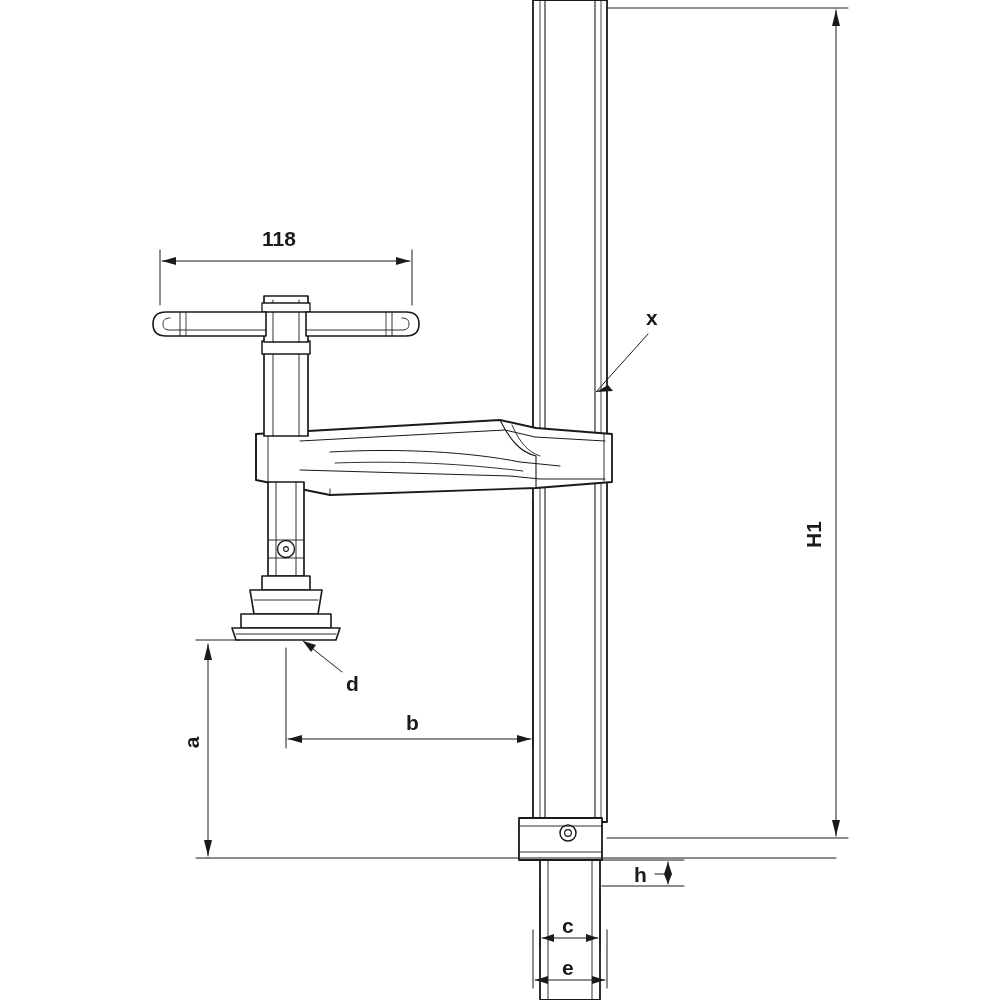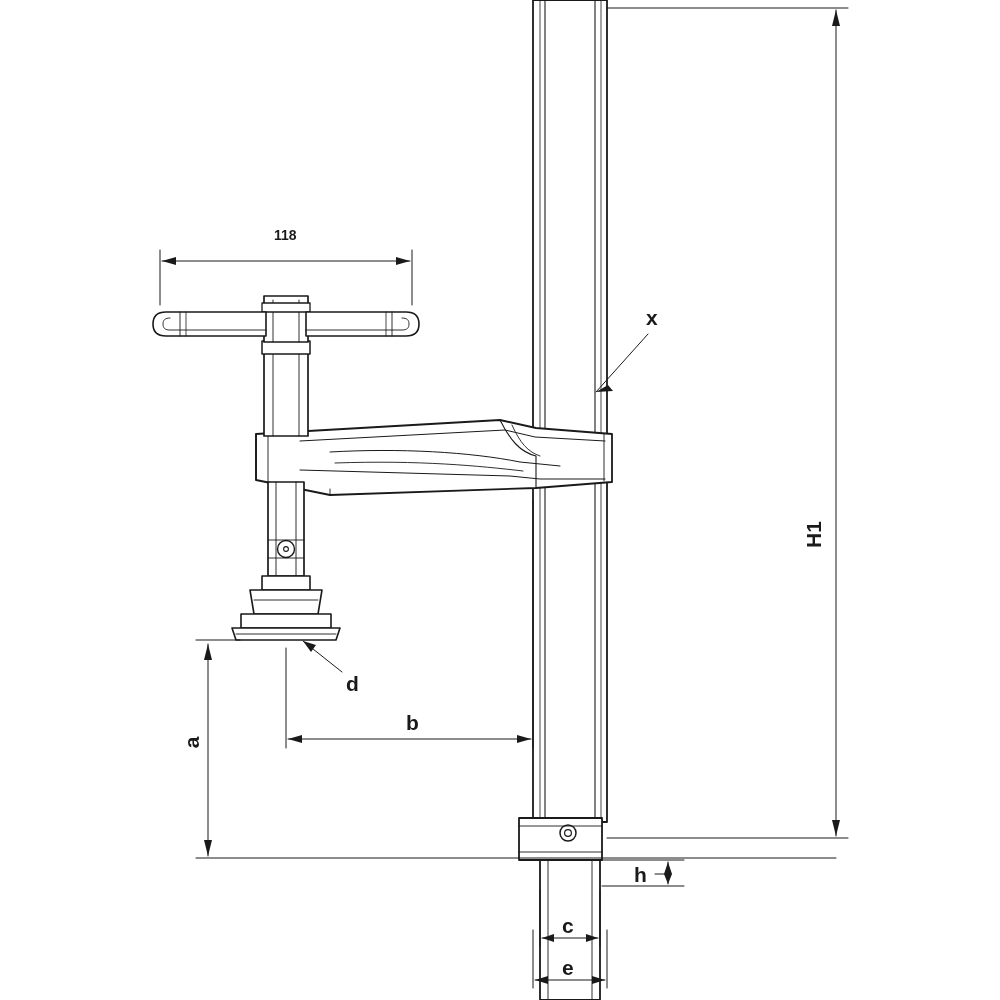--- a/index.html
+++ b/index.html
@@ -197,7 +197,7 @@
     </g>
   </svg>
 
-  <div class="dim-label" style="left:274px; top:228px; font-size:14px;">118</div>
+  <div class="dim-label" style="left:262px; top:228px; font-size:21px;">118</div>
 
   <div class="dim-label rot90" style="left:800px; top:524px; font-size:21px;">H1</div>
 

